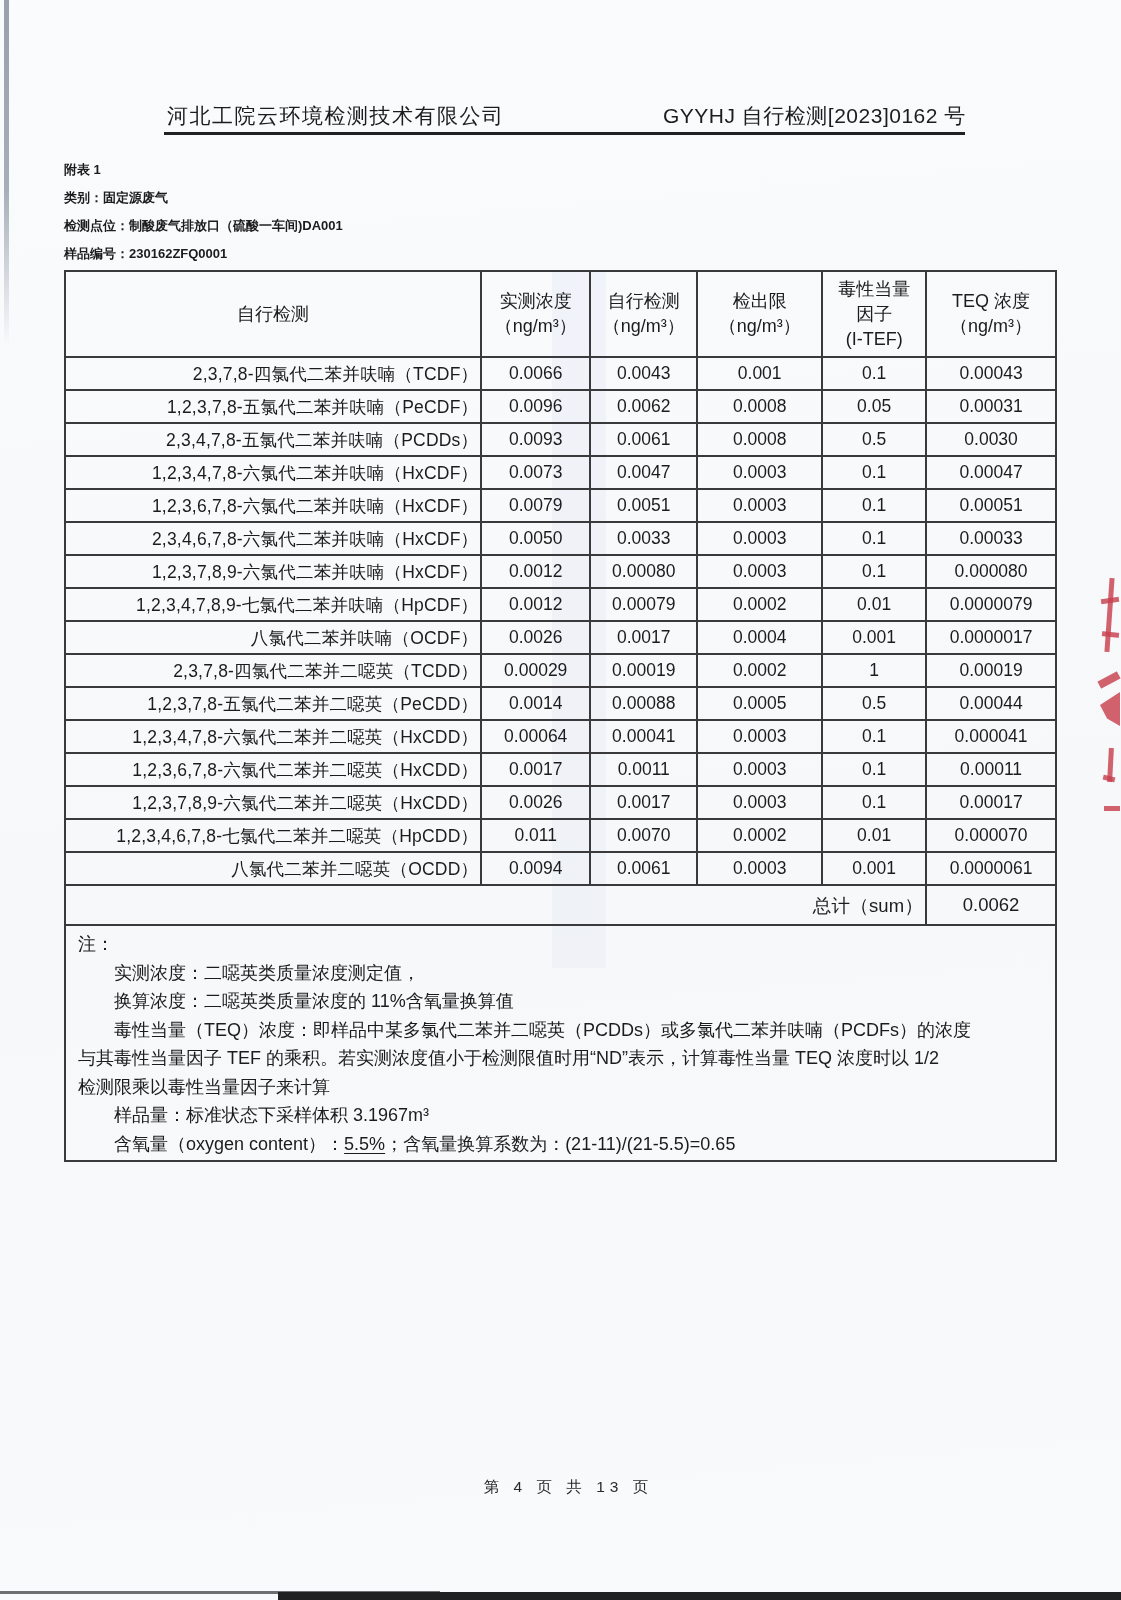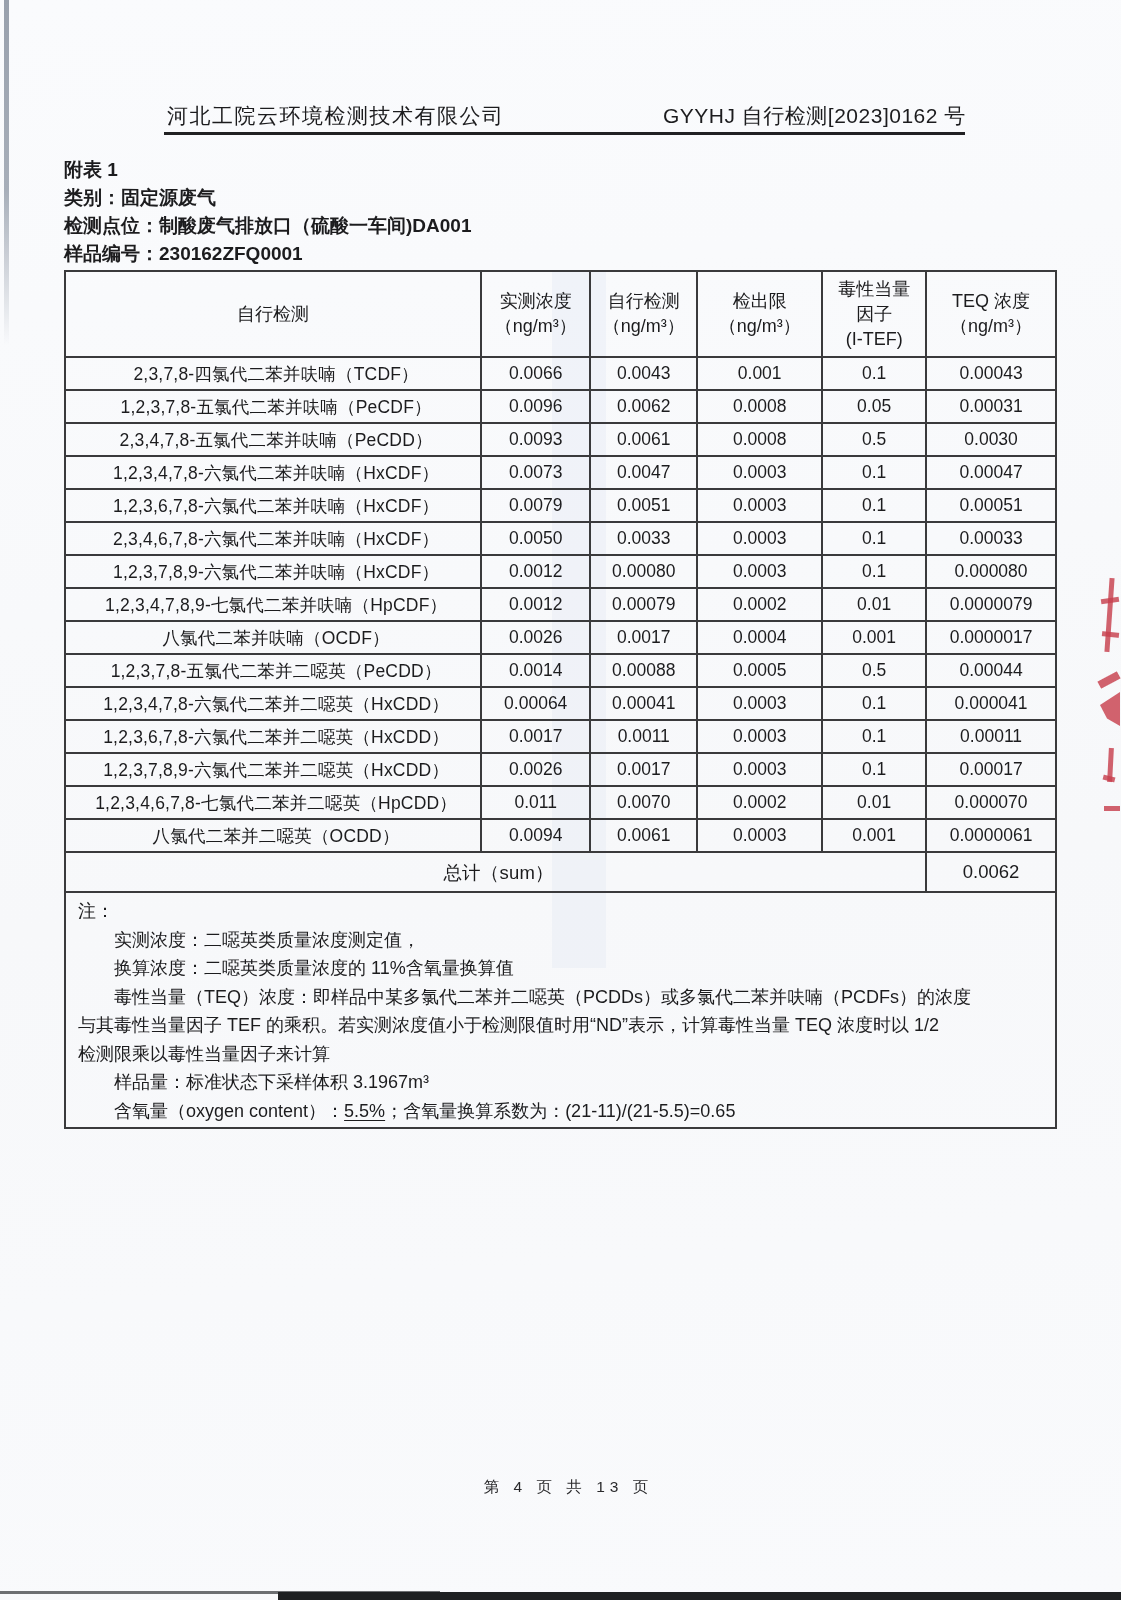--- a/index.html
+++ b/index.html
@@ -21,7 +21,7 @@
   .hdr-right { position:absolute; left:663px; top:102px; font-size:21px; letter-spacing:0.5px; white-space:nowrap; }
   .hdr-rule  { position:absolute; left:164px; top:132px; width:801px; height:3px; background:#212123; }
   
-  .meta { position:absolute; left:64px; top:156px; font-size:19px; font-weight:bold; line-height:28px; }
+  .meta { position:absolute; left:64px; top:156px; font-size:13px; font-weight:bold; line-height:28px; }
   .meta div { white-space:nowrap; }
   
   .frame { position:absolute; left:64px; top:270px; width:993px; }

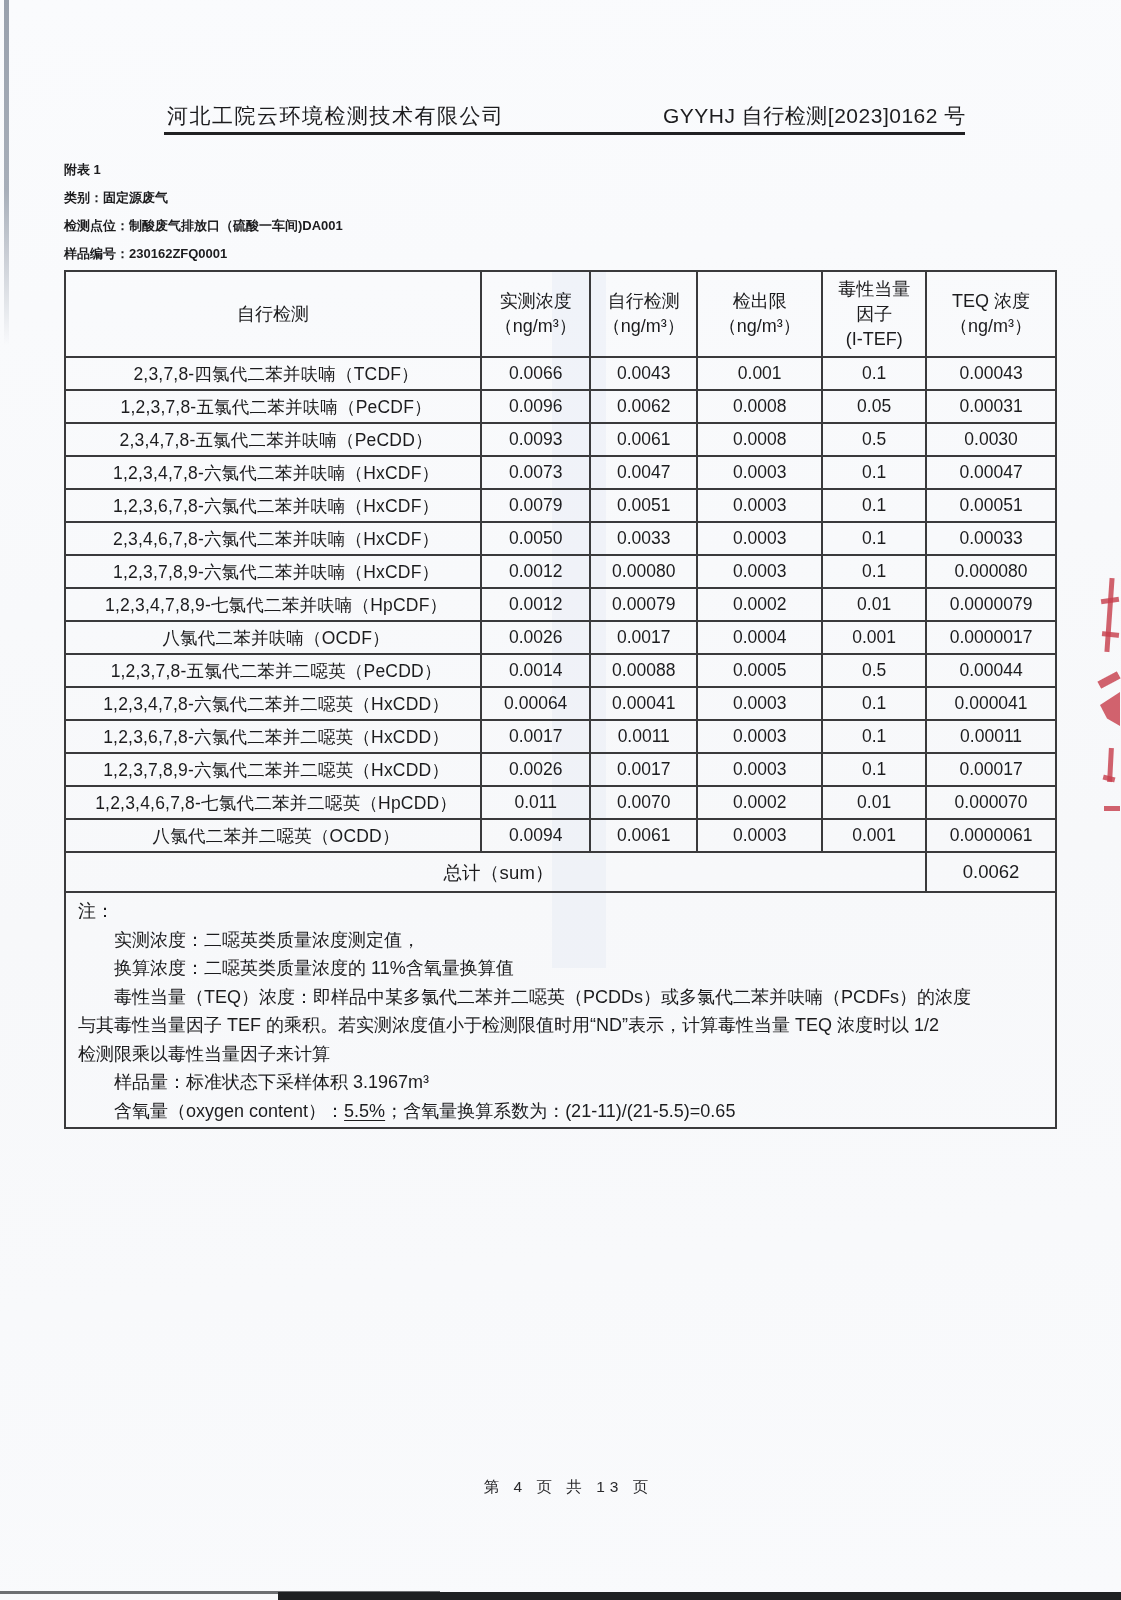--- a/index.html
+++ b/index.html
@@ -30,7 +30,7 @@
   .doc-table th { font-weight:normal; font-size:18px; line-height:25px; height:84px;
     vertical-align:middle; text-align:center; padding:0 2px; }
   .doc-table td { font-size:17.5px; height:31px; text-align:center; padding:0 2px; vertical-align:middle; }
-  .doc-table td.c-name { text-align:center; padding-left:8px; letter-spacing:0.2px; }
+  .doc-table td.c-name { text-align:right; padding-left:8px; letter-spacing:0.2px; }
   .doc-table tfoot td { height:38px; font-size:18.5px; }
   
   .notes { border:2px solid #3a3a3c; border-top:none; font-size:18px; line-height:28.5px;

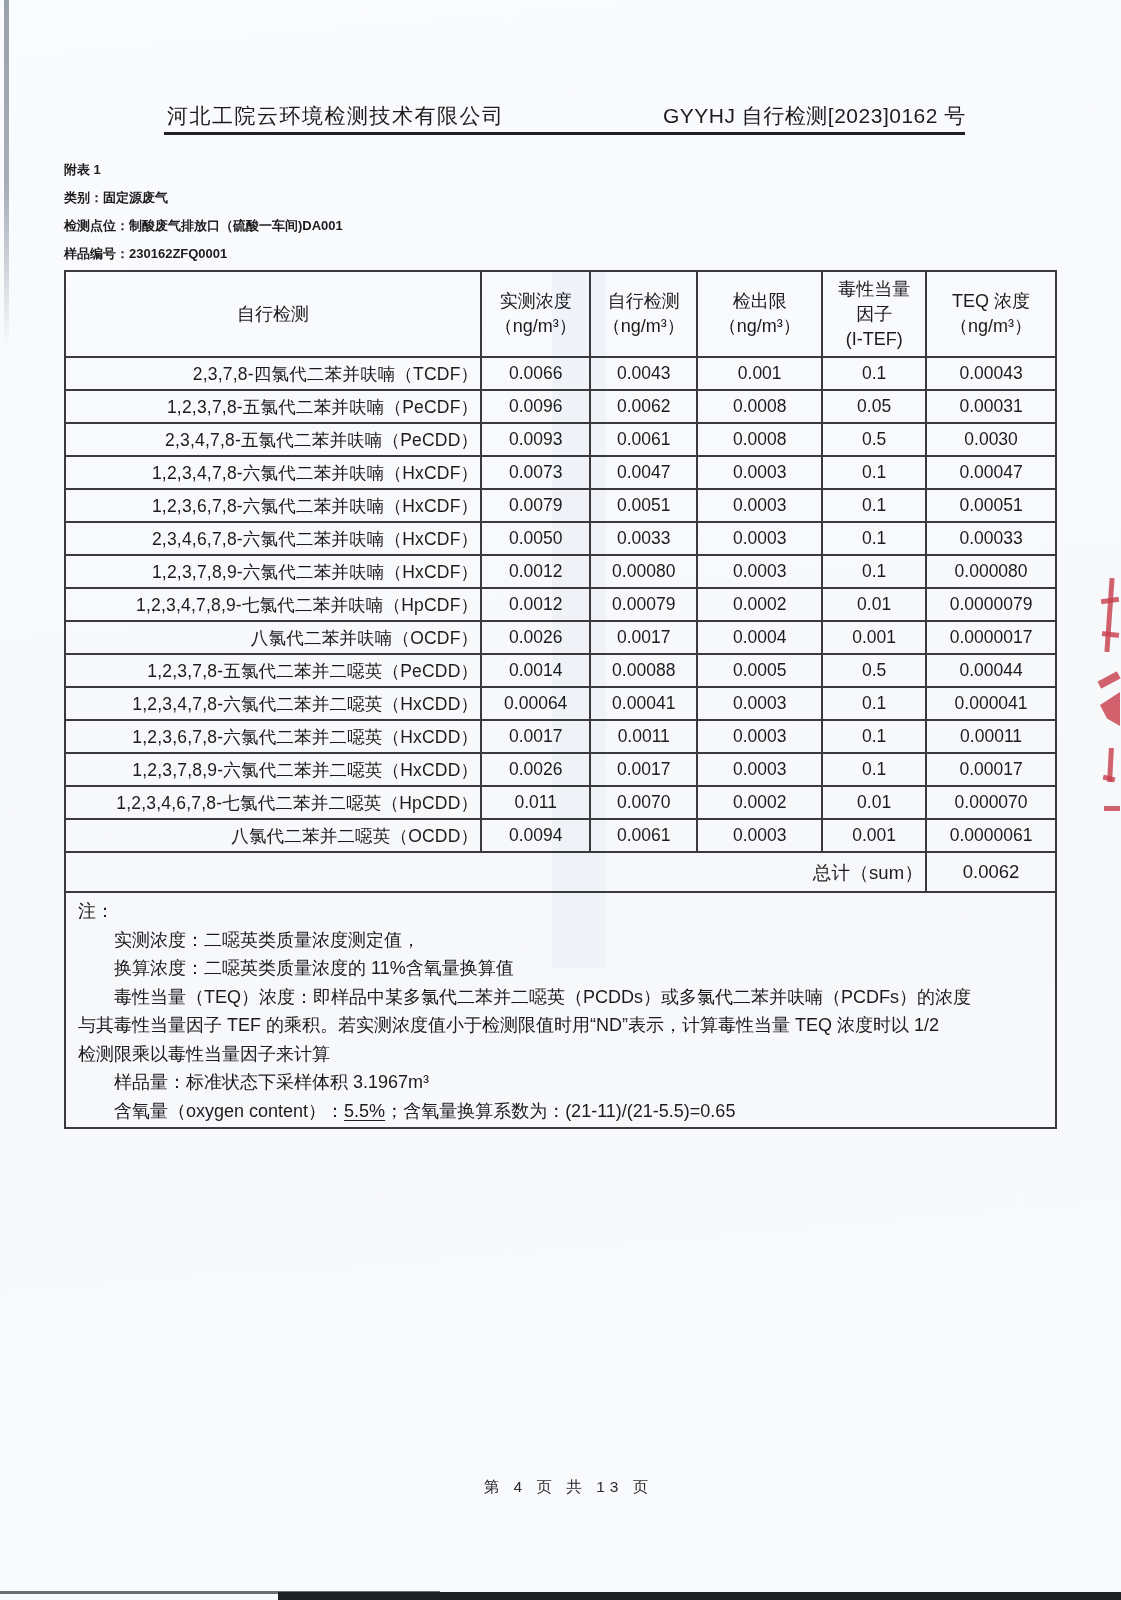--- a/index.html
+++ b/index.html
@@ -140,7 +140,7 @@
             <td>0.00031</td>
           </tr>
           <tr>
-            <td class="c-name">2,3,4,7,8-五氯代二苯并呋喃（PeCDD）</td>
+            <td class="c-name">2,3,4,7,8-五氯代二苯并呋喃（PCDDs）</td>
             <td>0.0093</td>
             <td>0.0061</td>
             <td>0.0008</td>

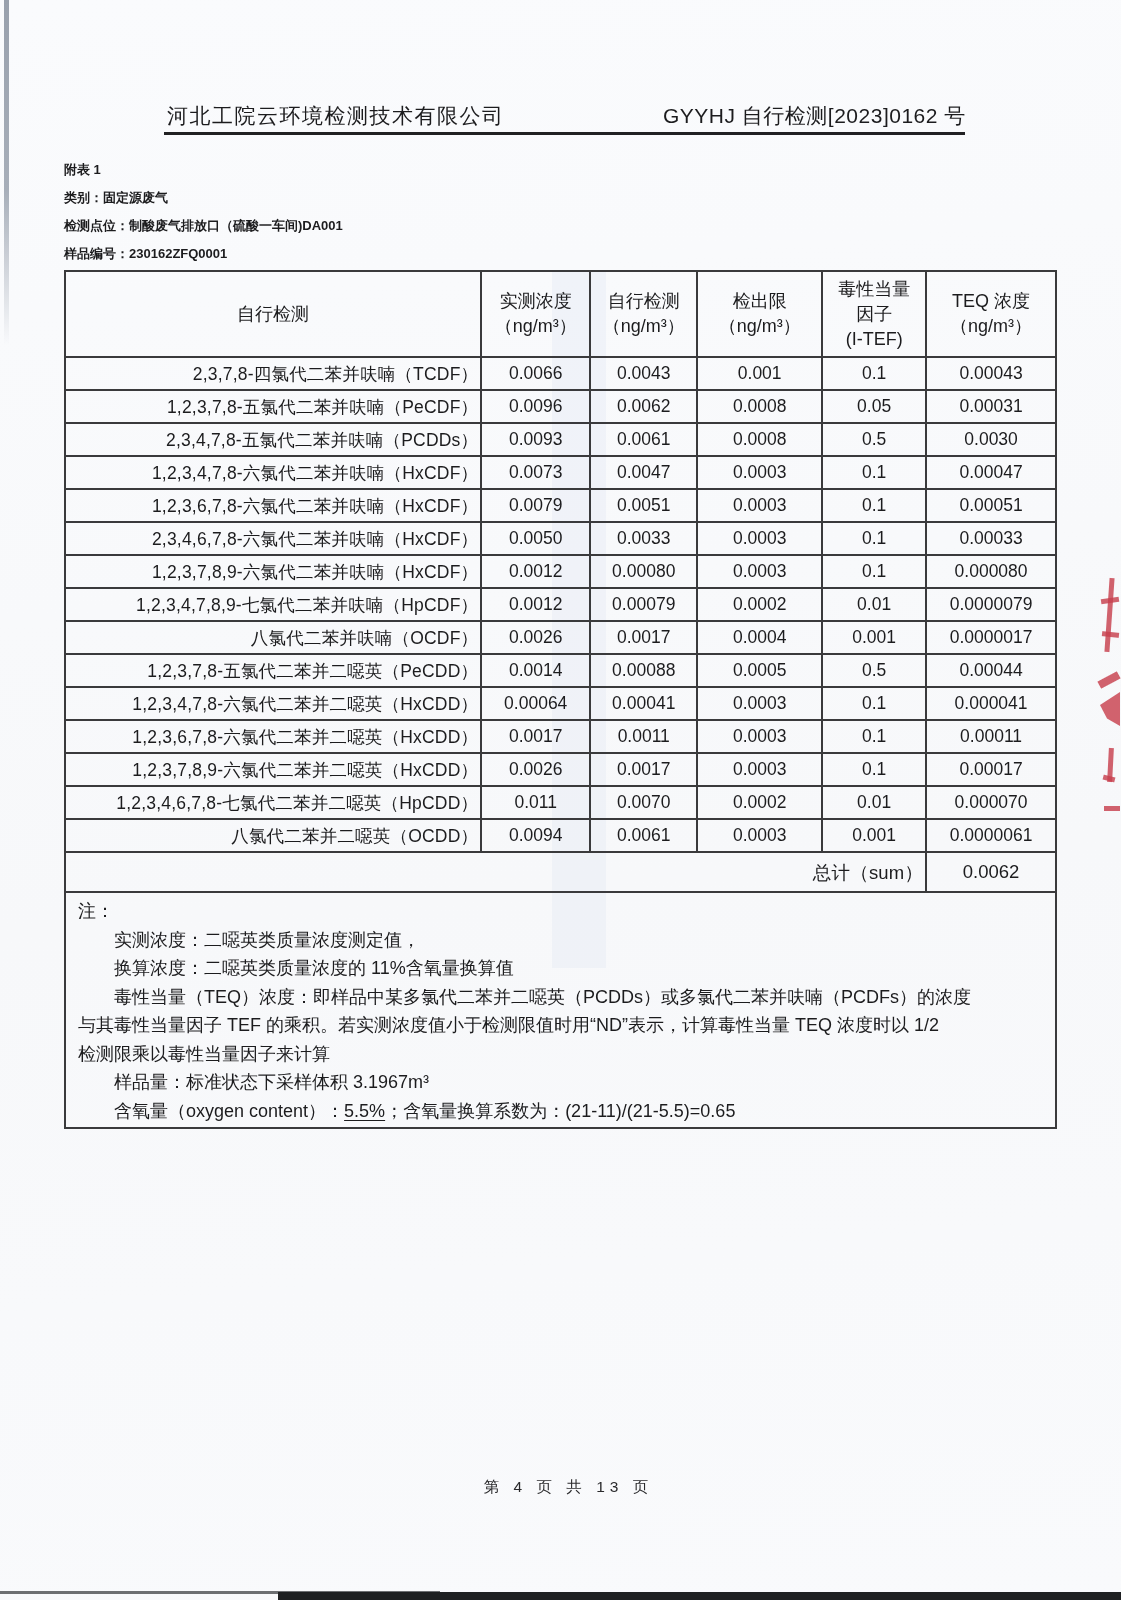--- a/index.html
+++ b/index.html
@@ -196,6 +196,14 @@
             <td>0.0000017</td>
           </tr>
           <tr>
+            <td class="c-name">2,3,7,8-四氯代二苯并二噁英（TCDD）</td>
+            <td>0.00029</td>
+            <td>0.00019</td>
+            <td>0.0002</td>
+            <td>1</td>
+            <td>0.00019</td>
+          </tr>
+          <tr>
             <td class="c-name">1,2,3,7,8-五氯代二苯并二噁英（PeCDD）</td>
             <td>0.0014</td>
             <td>0.00088</td>

